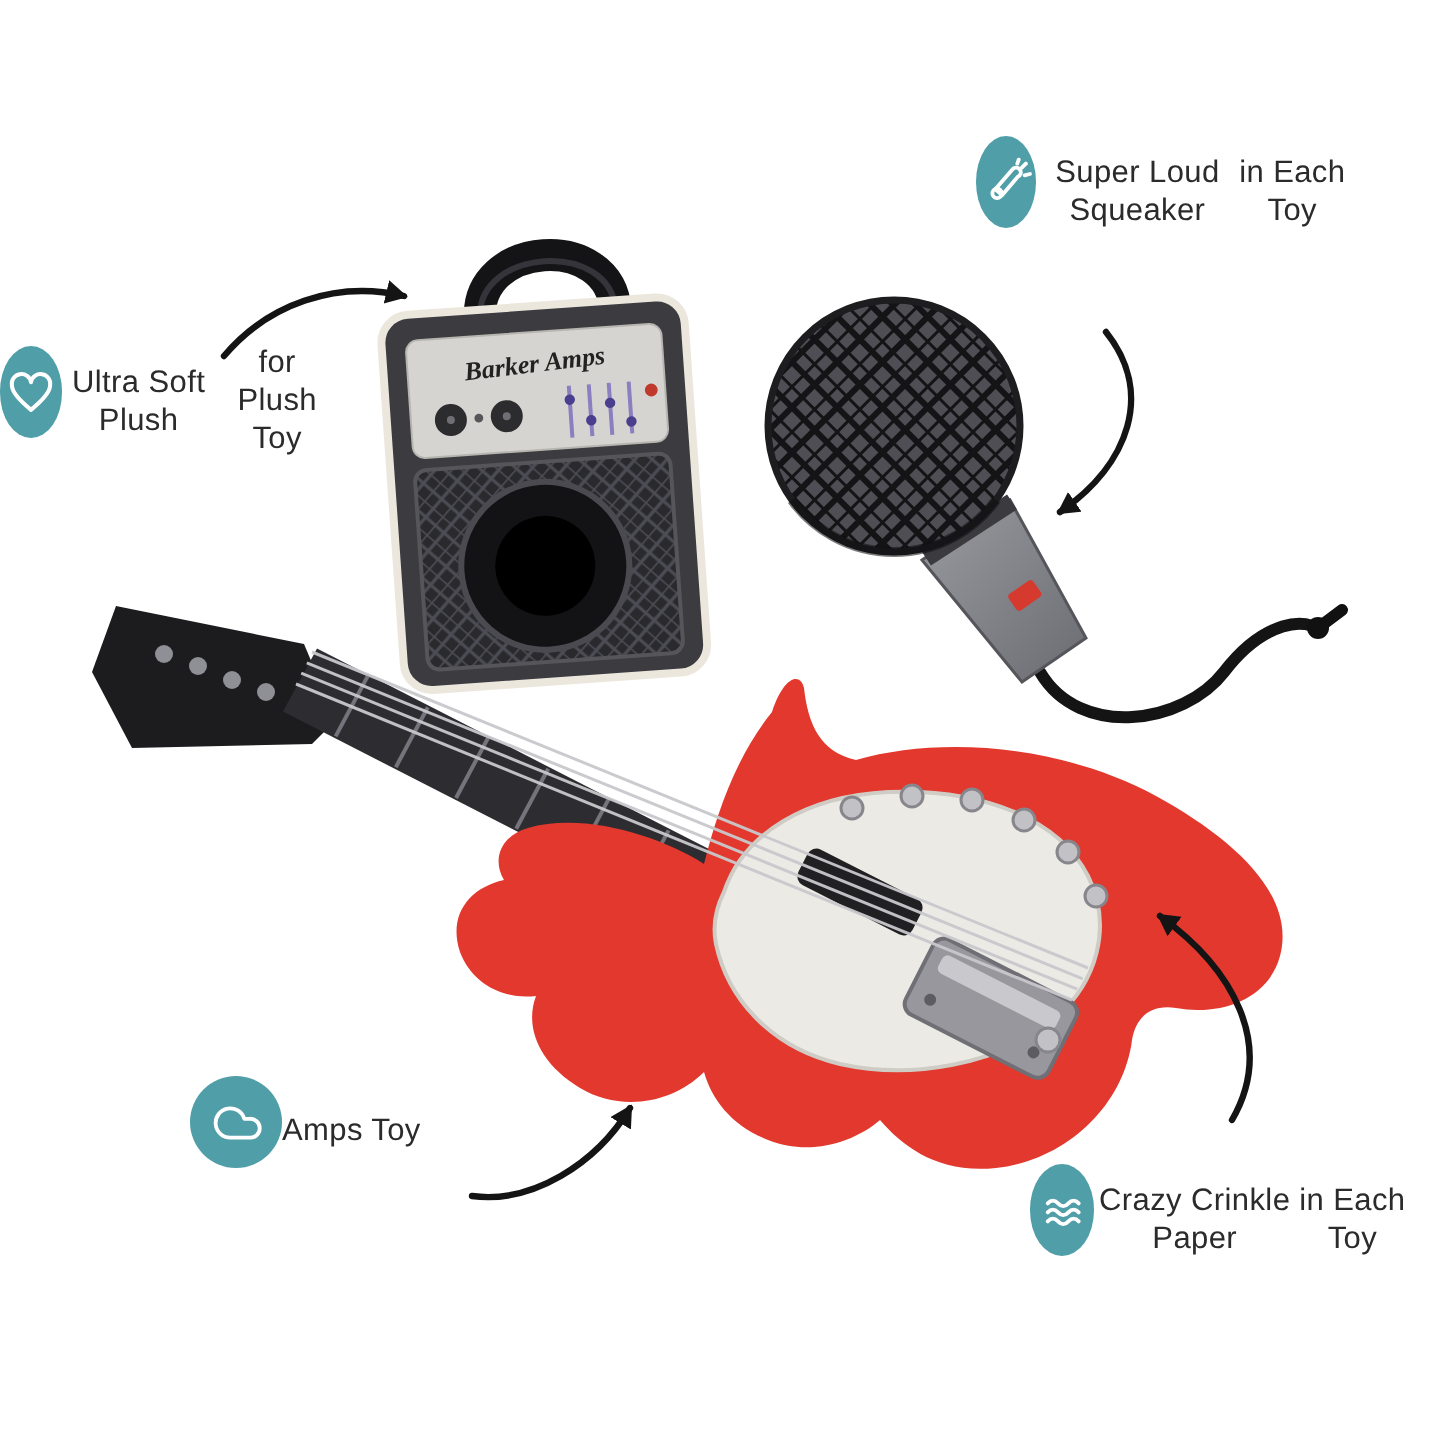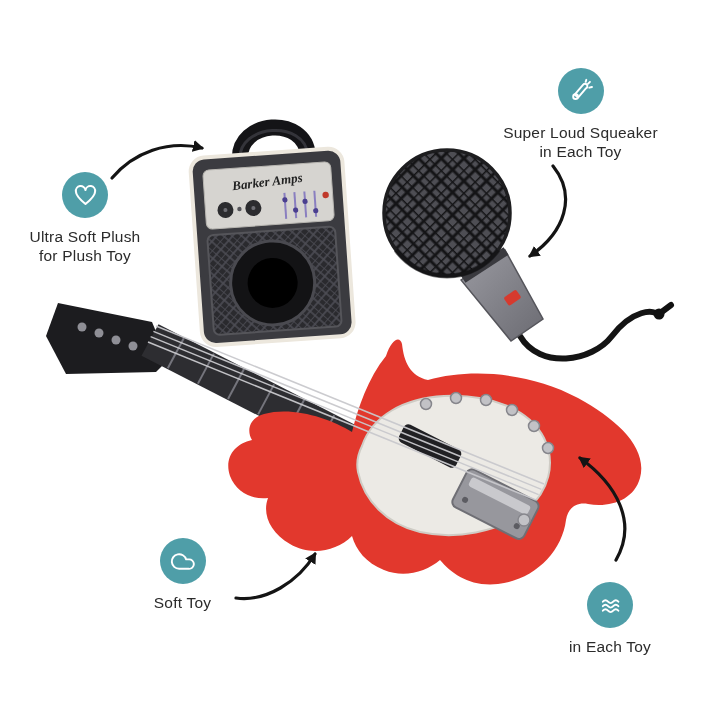--- a/index.html
+++ b/index.html
@@ -9,7 +9,7 @@
   }
   .scene { position:absolute; inset:0; }
   .callout {
-    position:absolute; display:flex; flex-direction:column; align-items:center;
+    position:absolute; display:flex; align-items:center;
     text-align:center; color:#2b2b2b;
   }
   .icon-circle {

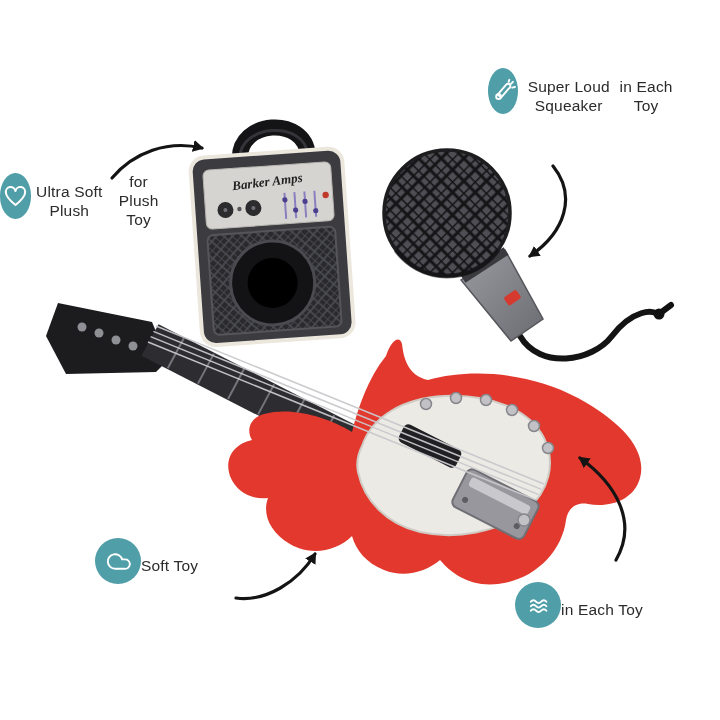--- a/index.html
+++ b/index.html
@@ -195,7 +195,7 @@
         <path d="M17.5 18.5 H9 a6.5 6.5 0 1 1 6.23 -8.36 H17.5 a4.2 4.2 0 1 1 0 8.36 Z" fill="none" stroke="#ffffff" stroke-width="1.7" stroke-linejoin="round"></path>
       </svg>
     </div>
-    <div class="line">Soft Toy</div>
+    <div class="line">Amps Toy</div>
   </div>
 
   <div class="callout co-crinkle">

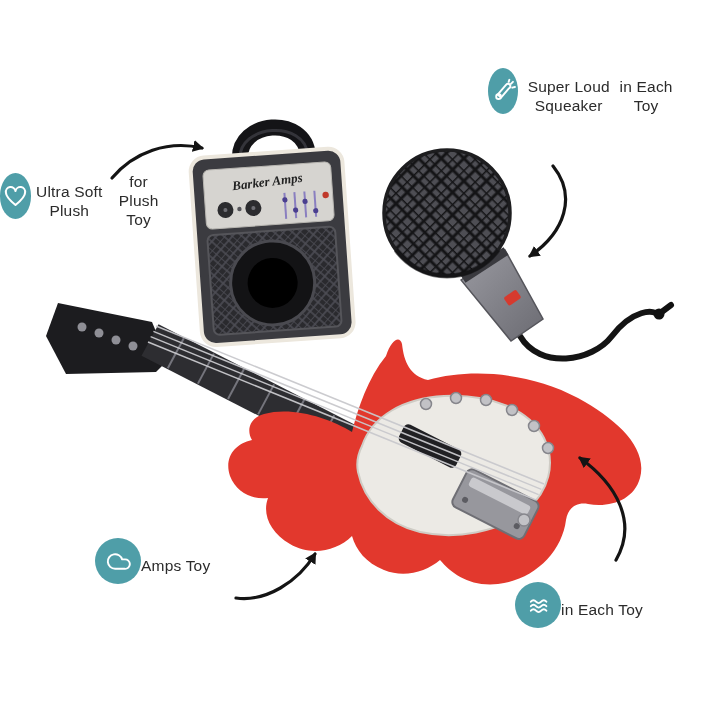--- a/index.html
+++ b/index.html
@@ -208,6 +208,7 @@
         </g>
       </svg>
     </div>
+    <div class="line">Crazy Crinkle Paper</div>
     <div class="line">in Each Toy</div>
   </div>
 

